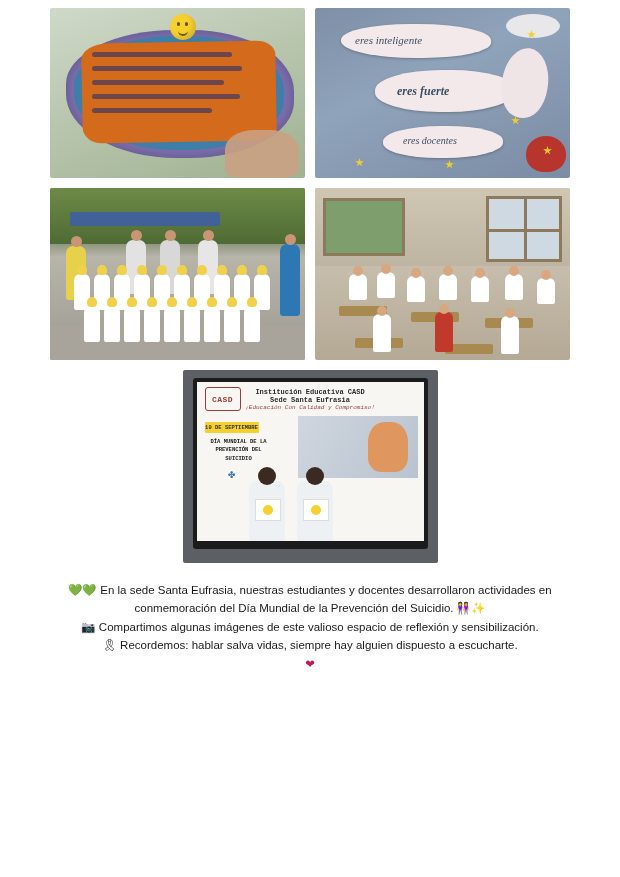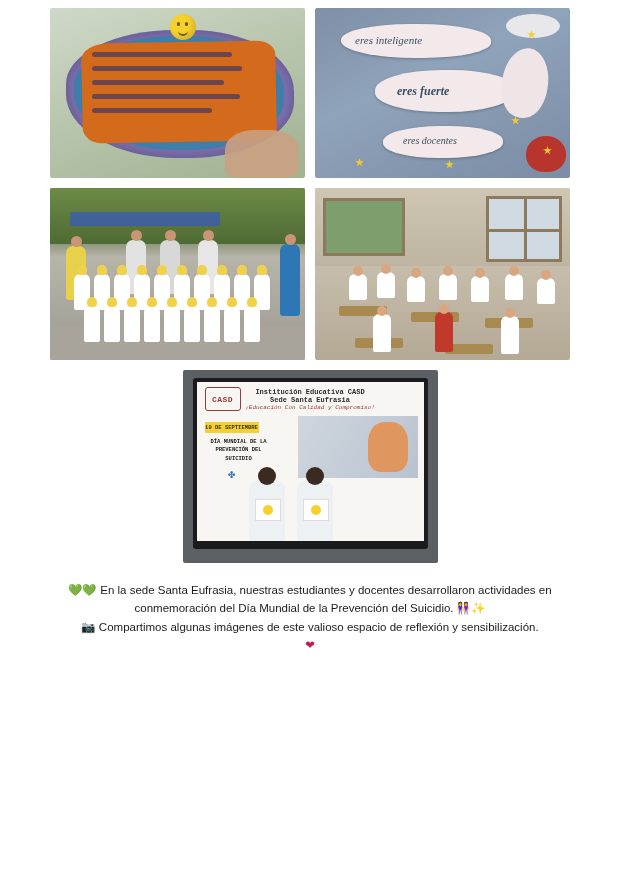--- a/index.html
+++ b/index.html
@@ -418,6 +418,10 @@
       <span class="emoji">📷</span>
       <span>Compartimos algunas imágenes de este valioso espacio de reflexión y sensibilización.</span>
     </p>
+    <p>
+      <span class="emoji">🎗</span>
+      <span>Recordemos: hablar salva vidas, siempre hay alguien dispuesto a escucharte.</span>
+    </p>
     <p class="heart-line emoji">❤</p>
   </div>
 

